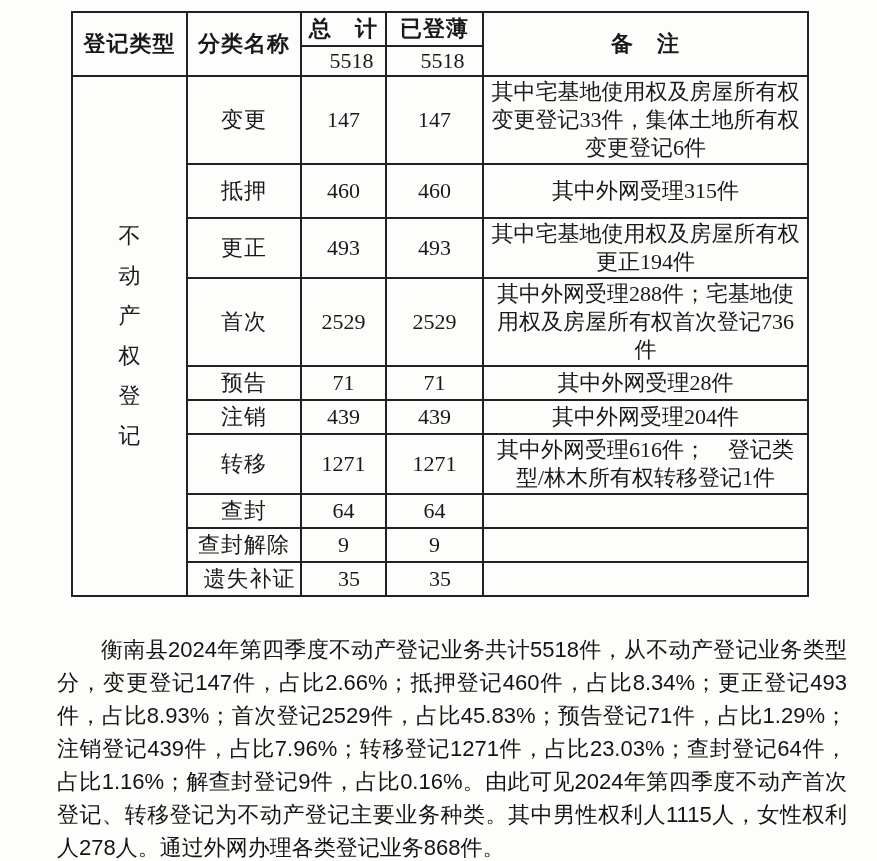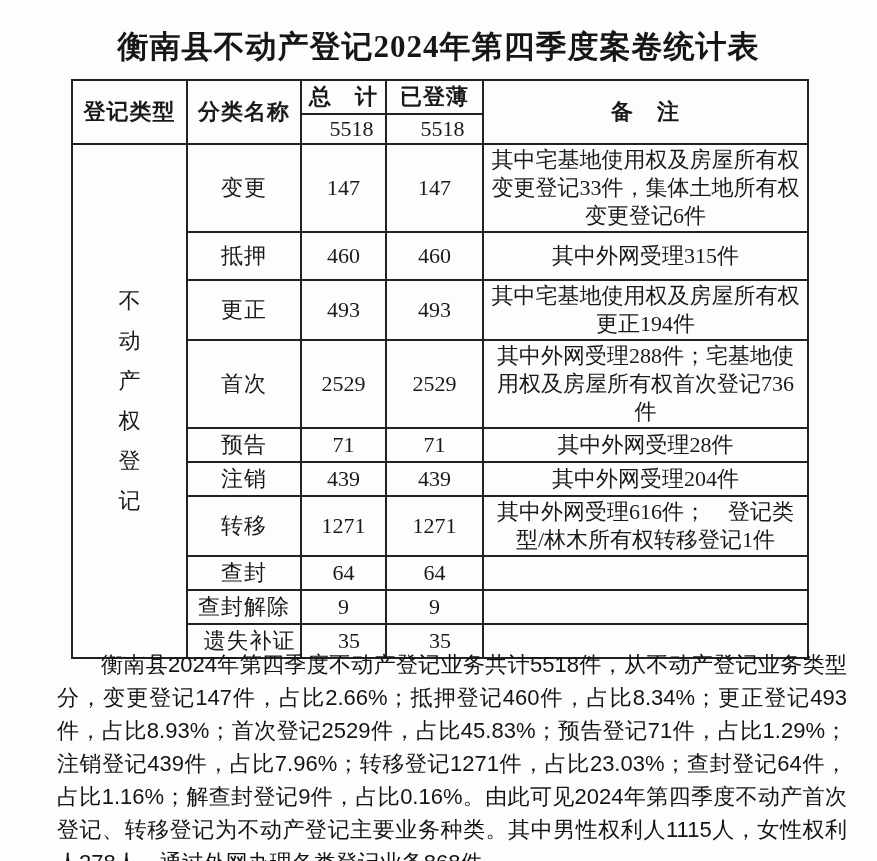--- a/index.html
+++ b/index.html
@@ -79,7 +79,6 @@
 
 <div class="page">
 
-  <h1 class="title">衡南县不动产登记2024年第四季度案卷统计表</h1>
 
   <table class="stats-table">
     <colgroup>

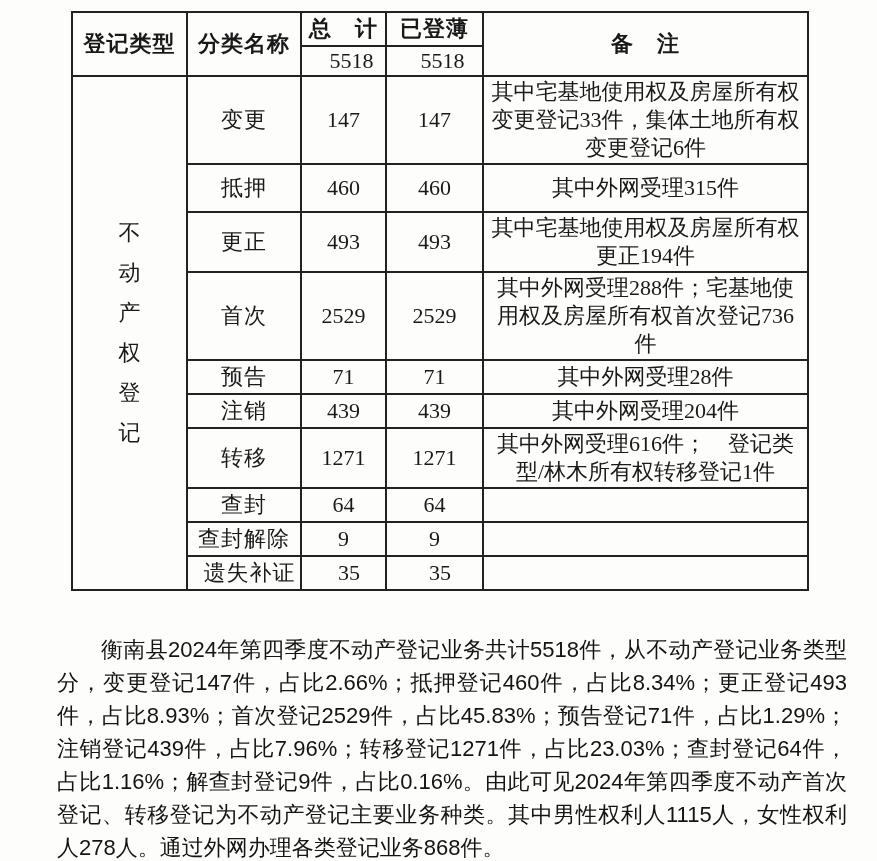--- a/index.html
+++ b/index.html
@@ -51,7 +51,7 @@
   td.c-remark { font-size: 21px; line-height: 28px; padding: 1px 6px; }
 
   tr.r0 td { height: 85px; }
-  tr.r1 td { height: 48px; }
+  tr.r1 td { height: 54px; }
   tr.r2 td { height: 58px; }
   tr.r3 td { height: 69px; }
   tr.r4 td { height: 31px; }

